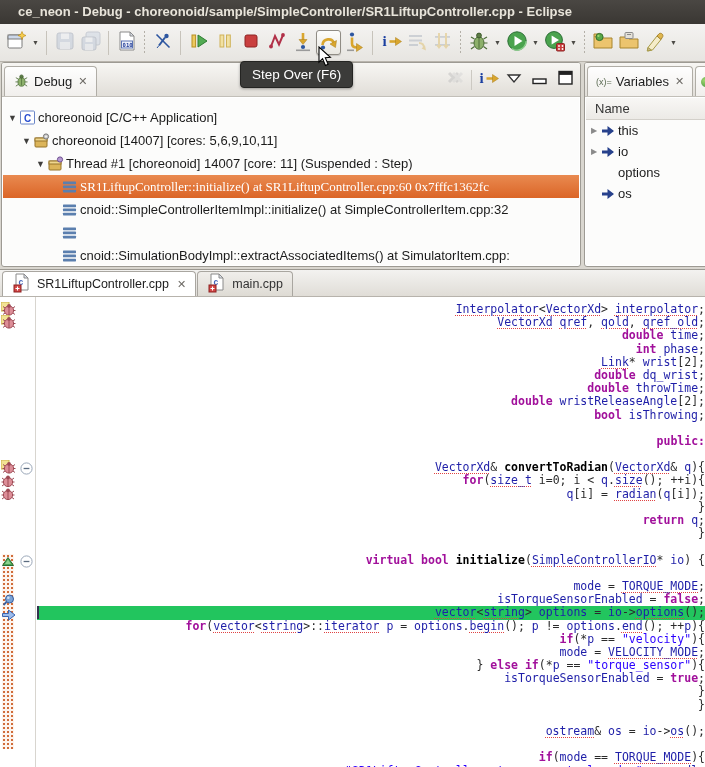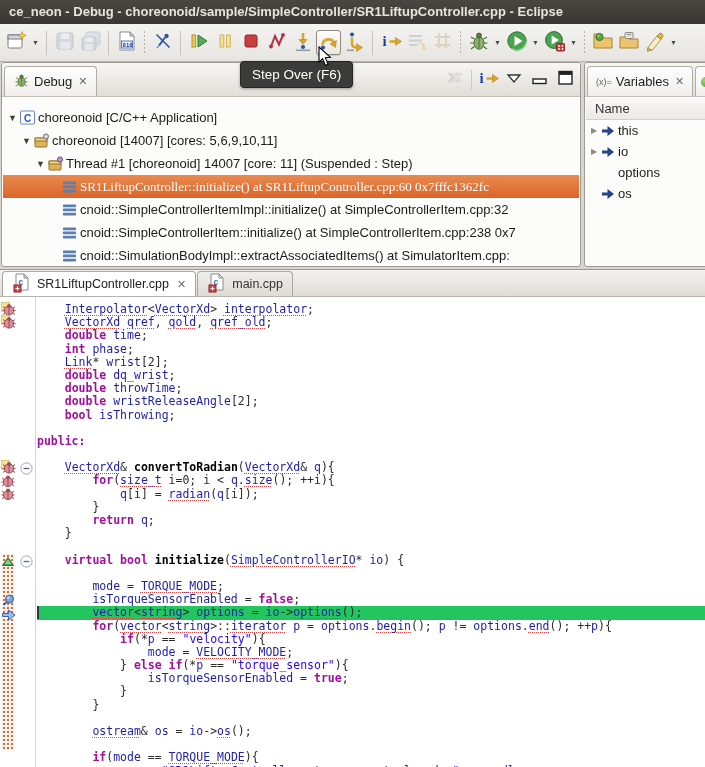--- a/index.html
+++ b/index.html
@@ -13,7 +13,7 @@
     position:absolute; left:0; top:0; width:705px; height:24px;
     background:linear-gradient(#4a4743,#3a3733);
     color:#e8e4da; font-weight:bold; font-size:13px; line-height:24px;
-    padding-left:9px; white-space:nowrap; overflow:hidden;
+    padding-left:18px; white-space:nowrap; overflow:hidden;
   }
   
   .toolbar{

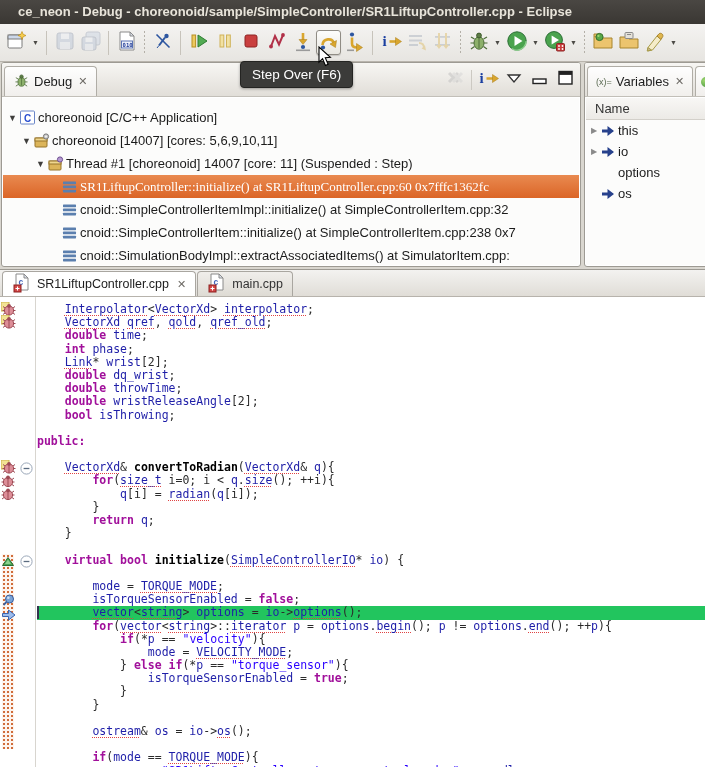--- a/index.html
+++ b/index.html
@@ -391,7 +391,6 @@
             <rect x="2" y="11.7" width="13" height="2.7" rx=".6" fill="#5b7fae"></rect>
           </svg>
         </span>
-        <span>cnoid::SimpleControllerItem::initialize() at SimpleControllerItem.cpp:238 0x7</span>
       </div>
       <div class="trow">
         <span style="width: 45px; flex: 0 0 auto;"></span>

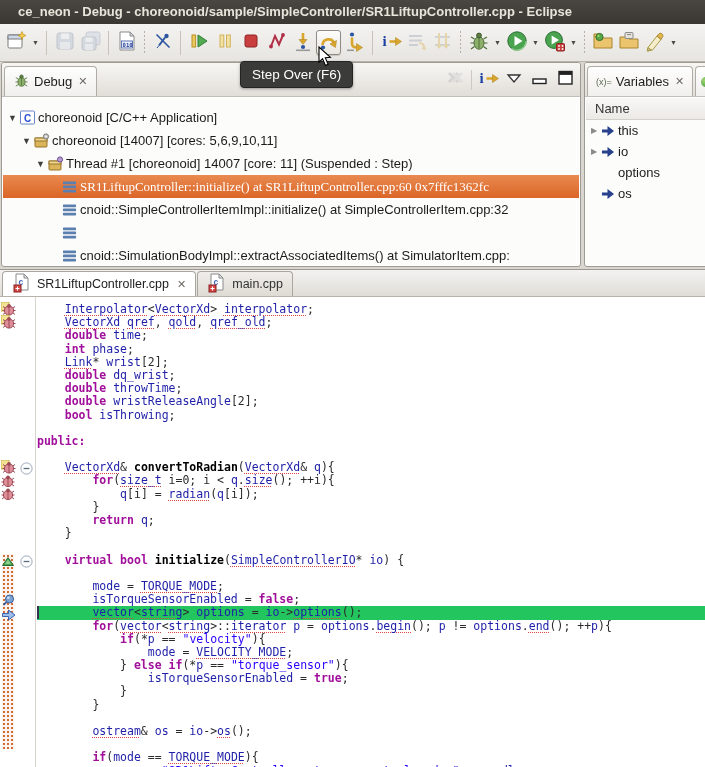--- a/index.html
+++ b/index.html
@@ -68,7 +68,7 @@
           background-size:4px 4px;}
   .foldruler{ position:absolute; left:17px; top:0; bottom:0; width:19px; background:#fff; border-right:1px solid #d8d5cf;}
   .codearea{ position:absolute; left:37px; top:0; right:0; bottom:0; padding-top:6px;
-             font-family:"DejaVu Sans Mono", monospace; font-size:11.5px; line-height:13.2px; white-space:pre; overflow:hidden;}
+             font-family:"DejaVu Sans Mono", monospace; font-size:11.5px; line-height:13.2px; white-space:pre; overflow:hidden;text-align:right;}
   .cl{ height:13.2px; position:relative;}
   .cl.hl{ background:#22c55e; }
   .cl.hl::before{ content:""; position:absolute; left:0; top:0; width:2px; height:13px; background:#33334f;}

